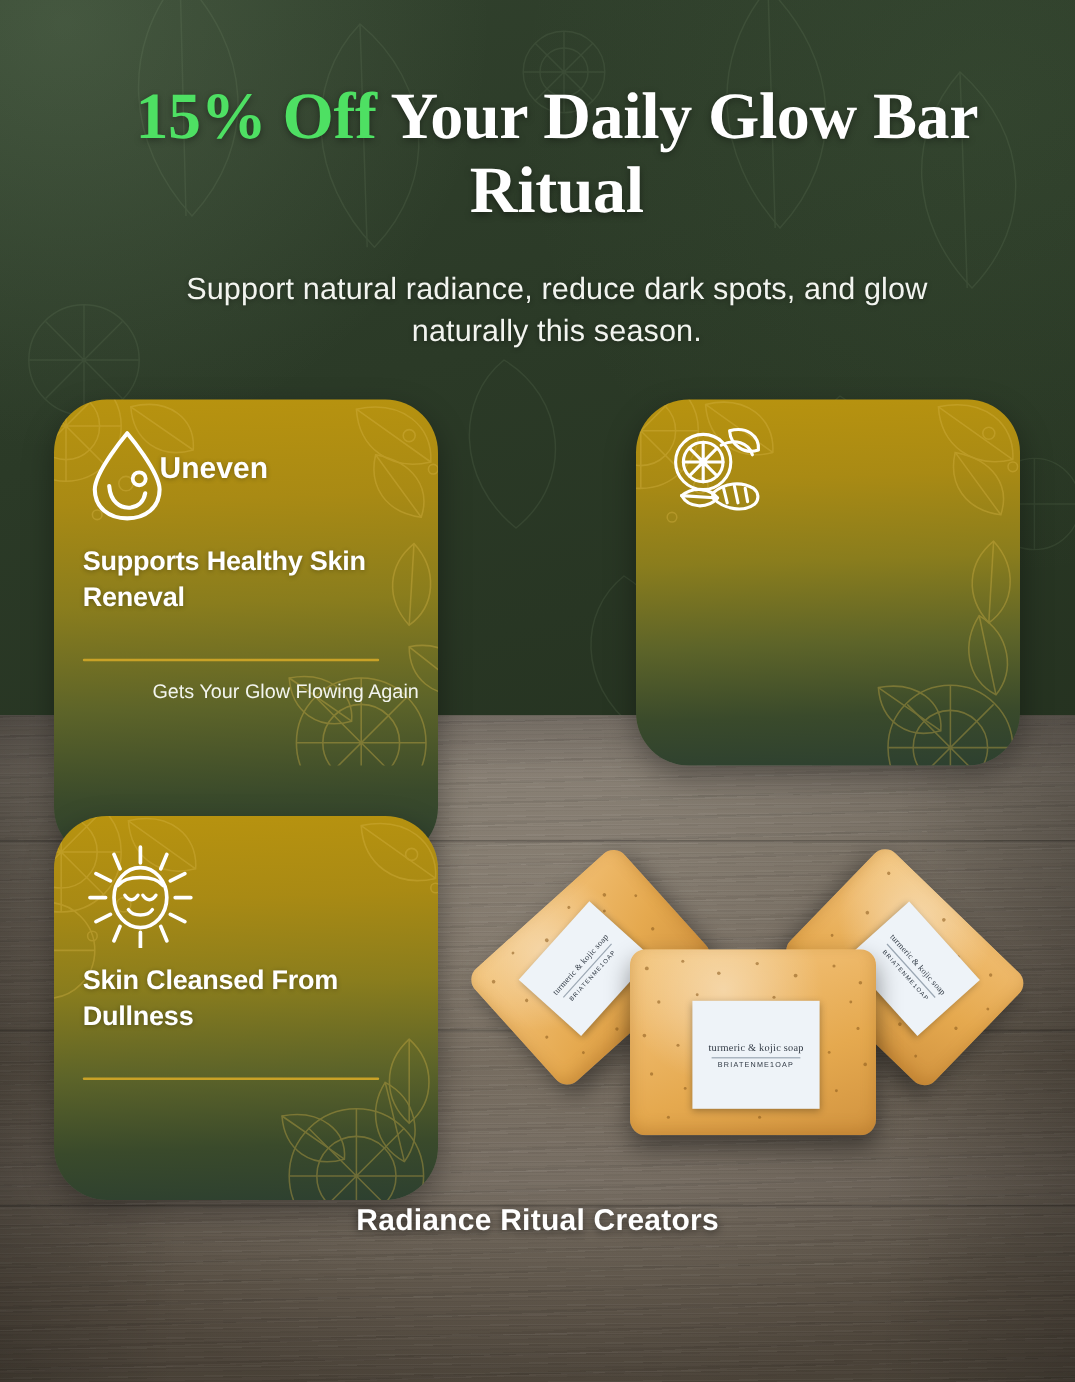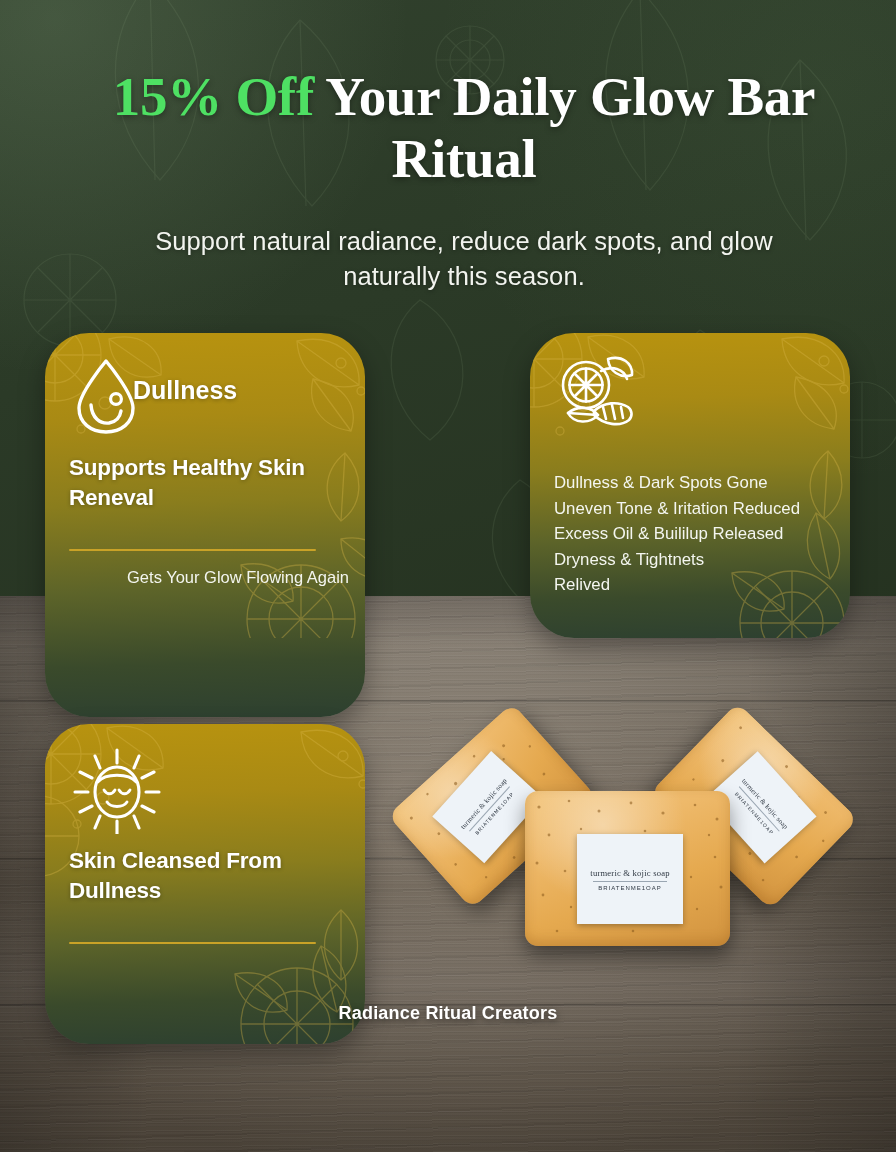--- a/index.html
+++ b/index.html
@@ -285,7 +285,7 @@
       </div>
     </div>
   </div>
-  <div class="outcome-title">Dullness</div>
+  <div class="outcome-title">Uneven</div>
 
   <div class="card" id="card3">
     <svg class="orn" viewBox="0 0 320 320">

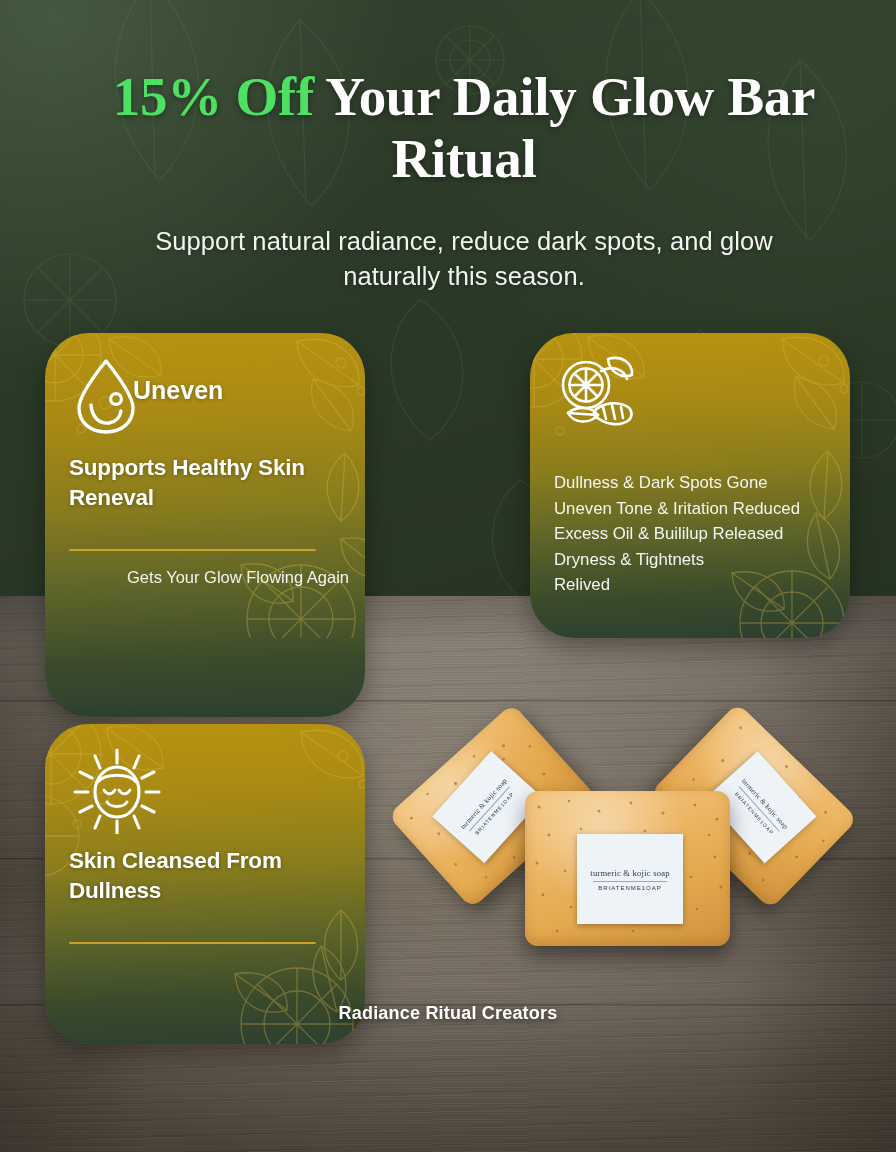--- a/index.html
+++ b/index.html
@@ -275,13 +275,6 @@
             <path d="M14 60 L44 62"></path>
           </g>
         </svg>
-      </div>
-      <div class="outcome-list">
-        <div>Dullness &amp; Dark Spots Gone</div>
-        <div>Uneven Tone &amp; Iritation Reduced</div>
-        <div>Excess Oil &amp; Buililup Released</div>
-        <div>Dryness &amp; Tightnets</div>
-        <div>Relived</div>
       </div>
     </div>
   </div>

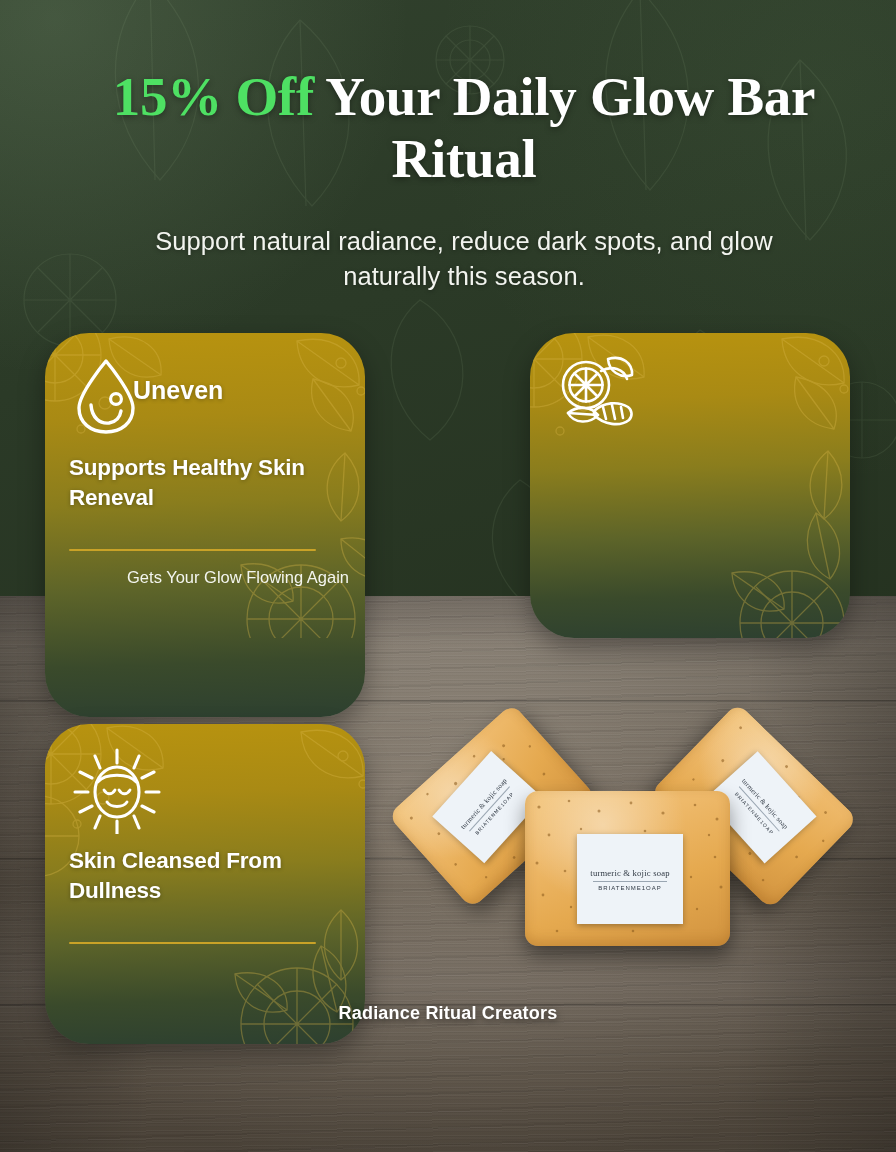--- a/index.html
+++ b/index.html
@@ -87,7 +87,7 @@
 
   #card1 { left:45px;  top:333px; width:320px; height:384px; }
   #card2 { left:530px; top:333px; width:320px; height:305px; }
-  #card3 { left:45px;  top:680px; width:320px; height:320px;margin-top:44px; }
+  #card3 { left:45px;  top:680px; width:320px; height:320px; }
 
   .icon-wrap { position:absolute; }
   .c-title {

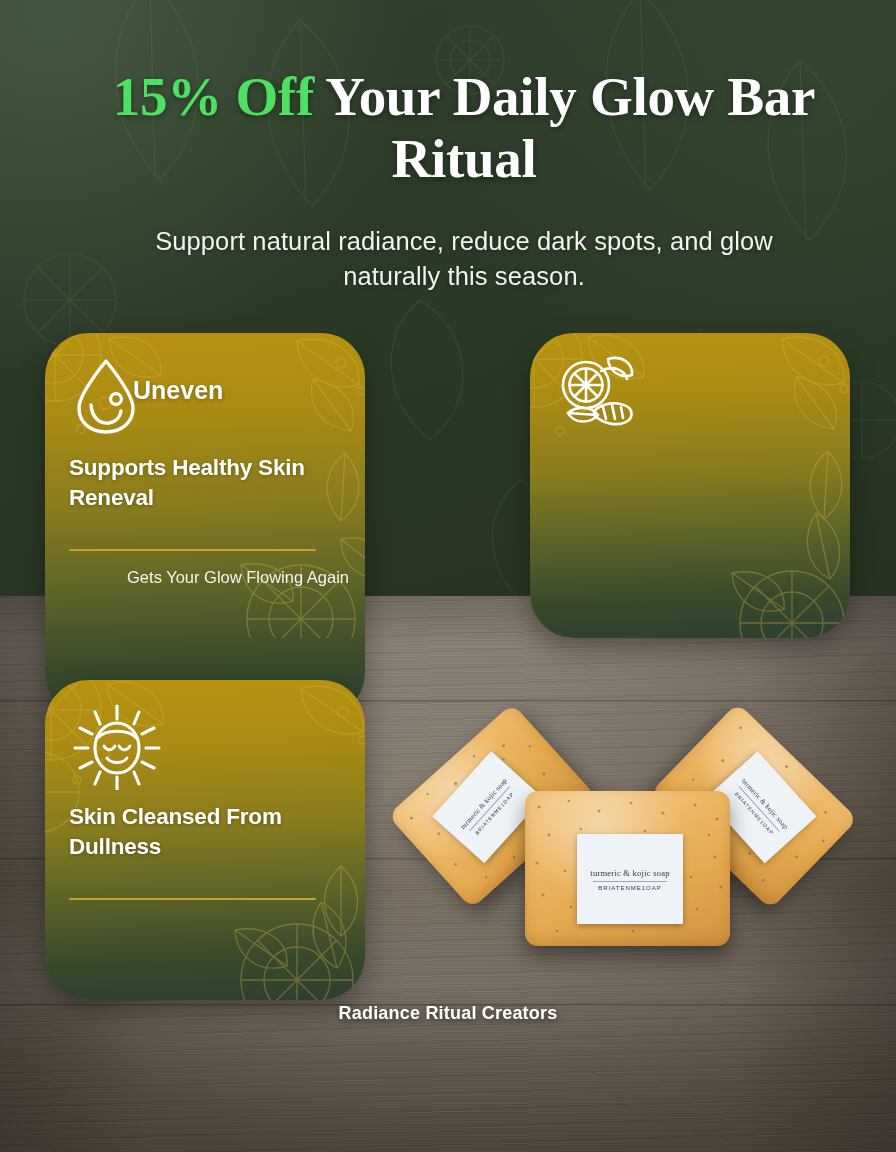--- a/index.html
+++ b/index.html
@@ -145,7 +145,7 @@
   .caption {
     position:absolute; left:0; top:1003px; width:896px;
     text-align:center; color:#ffffff;
-    font-size:18px; font-weight:700; letter-spacing:.2px;
+    font-size:25px; font-weight:700; letter-spacing:.2px;
     text-shadow:0 2px 7px rgba(0,0,0,.55);
   }
 </style>

